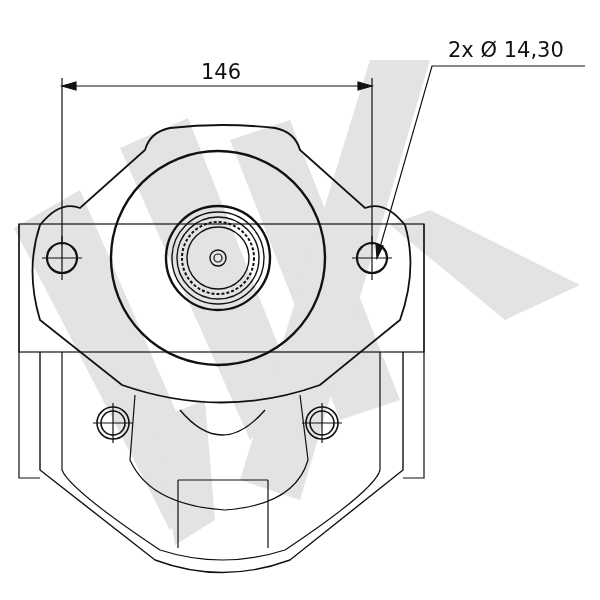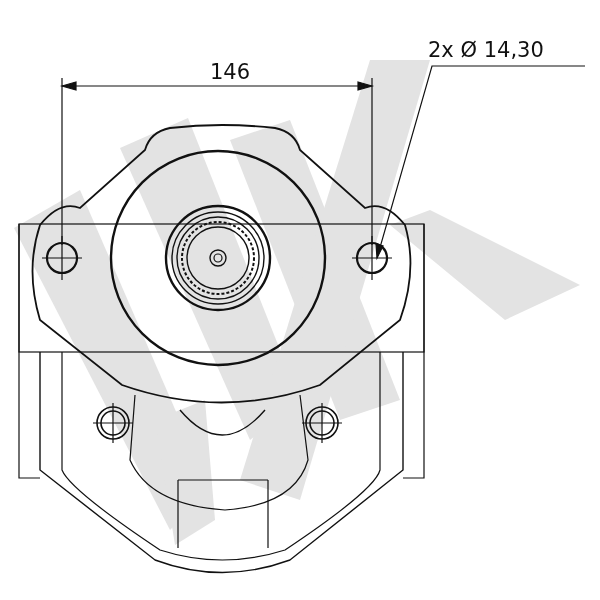--- a/index.html
+++ b/index.html
@@ -72,7 +72,7 @@
   </g>
 </svg>
 <div class="lbl" style="left:210px;top:60px;">146</div>
-<div class="lbl" style="left:428px;top:38px;">2x Ø 14,30</div>
+<div class="lbl" style="left:448px;top:38px;">2x Ø 14,30</div>
 </div>
 
 </body></html>

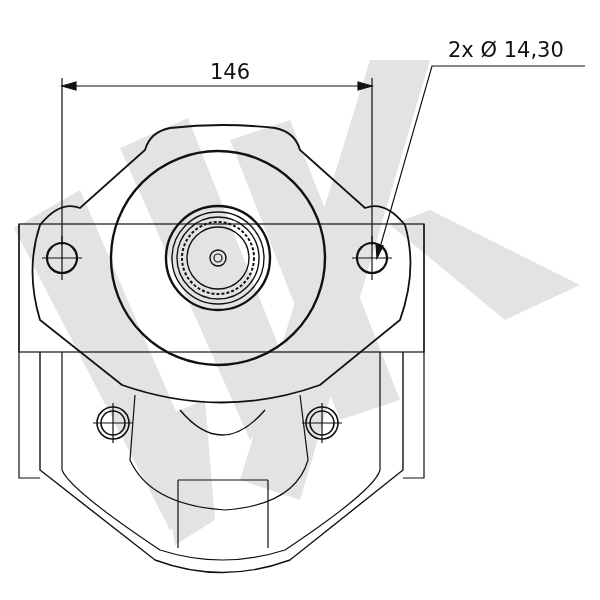--- a/index.html
+++ b/index.html
@@ -71,7 +71,7 @@
     <polygon points="377,258 376,244 383,246"></polygon>
   </g>
 </svg>
-<div class="lbl" style="left:210px;top:60px;">146</div>
+<div class="lbl" style="left:201px;top:60px;">146</div>
 <div class="lbl" style="left:448px;top:38px;">2x Ø 14,30</div>
 </div>
 

